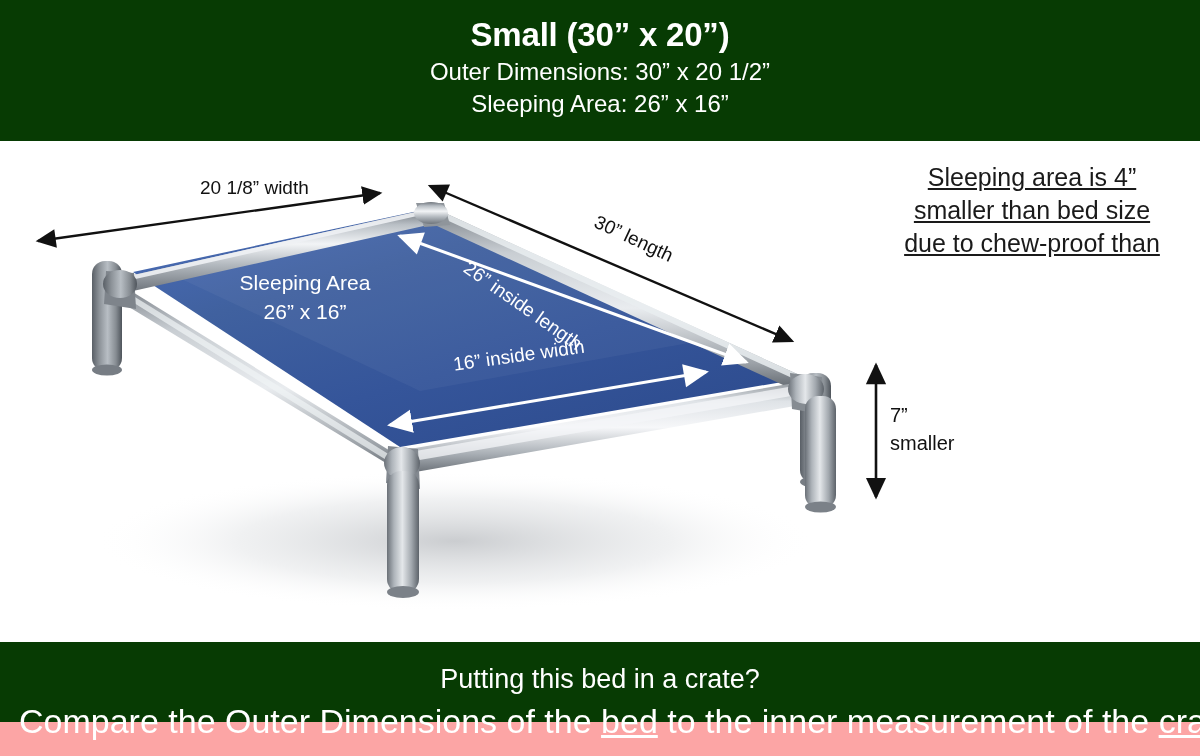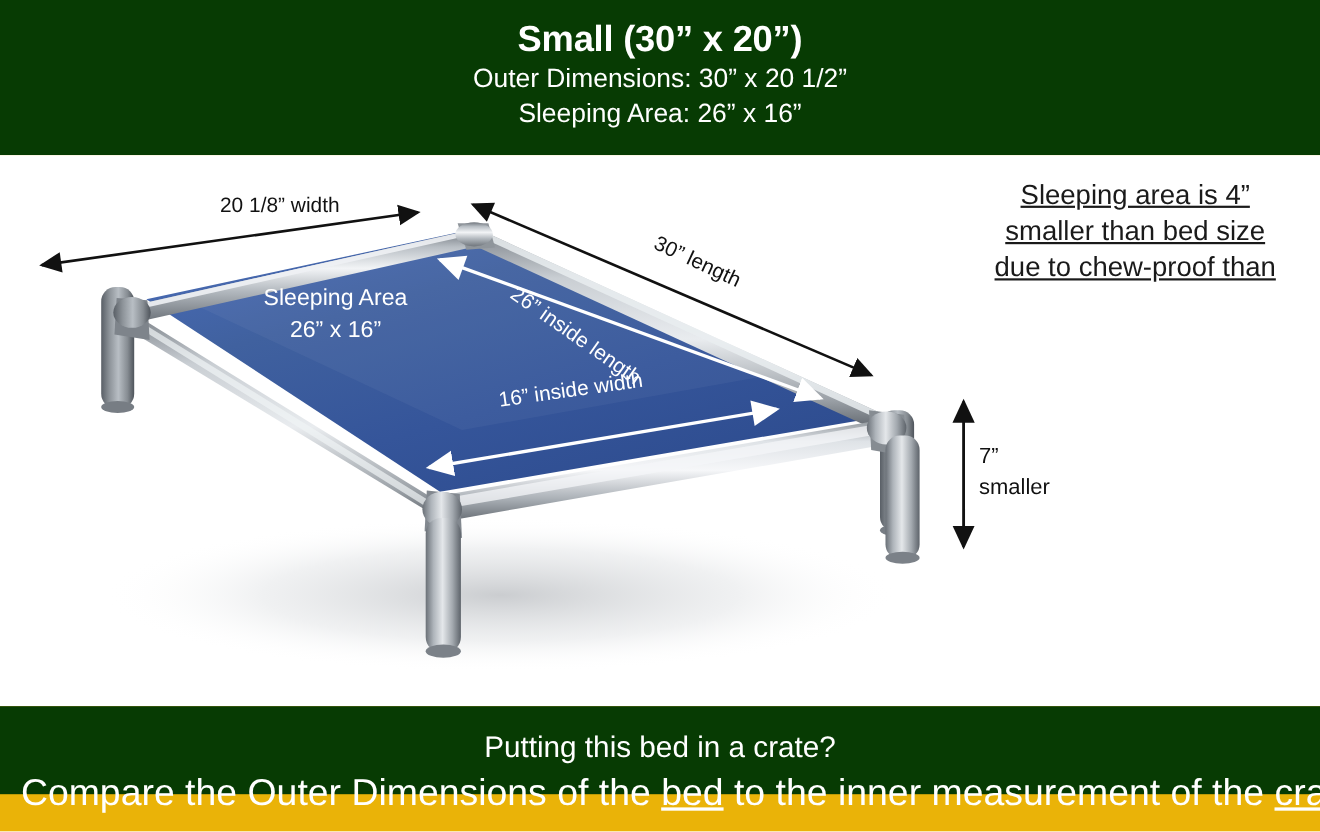--- a/index.html
+++ b/index.html
@@ -15,7 +15,7 @@
     position: relative;
     width: 1200px;
     height: 756px;
-    background: #eab308;
+    background: #fca5a5;
     overflow: hidden;
   }
 

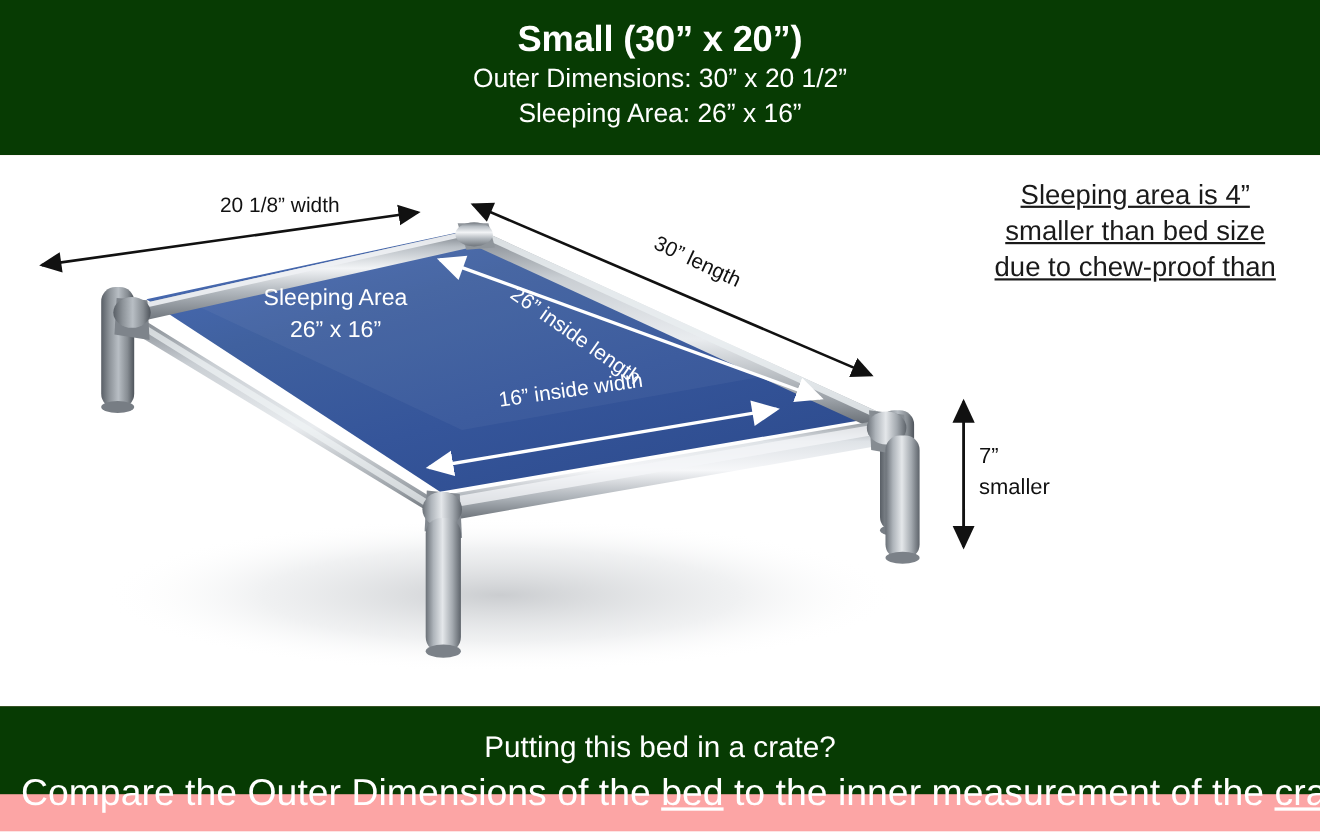--- a/index.html
+++ b/index.html
@@ -125,7 +125,7 @@
   #label-sleeping {
     position: absolute;
     left: 205px;
-    top: 115px;
+    top: 127px;
     width: 200px;
     color: #ffffff;
     font-size: 21px;

